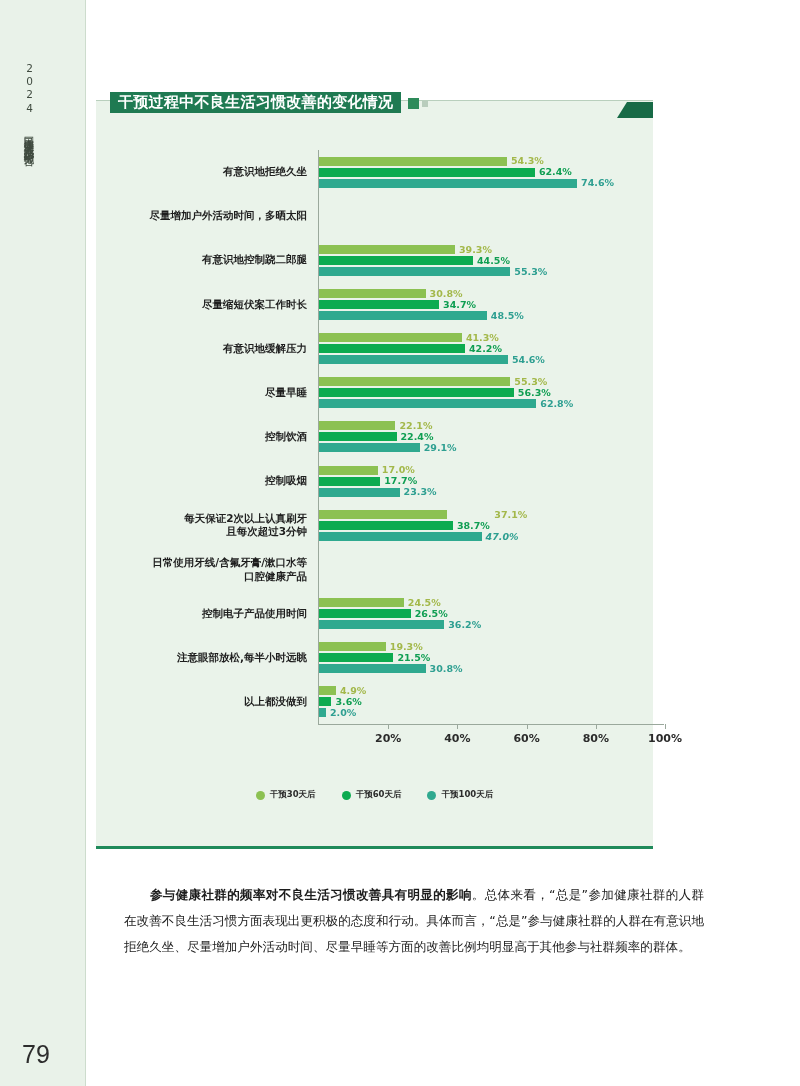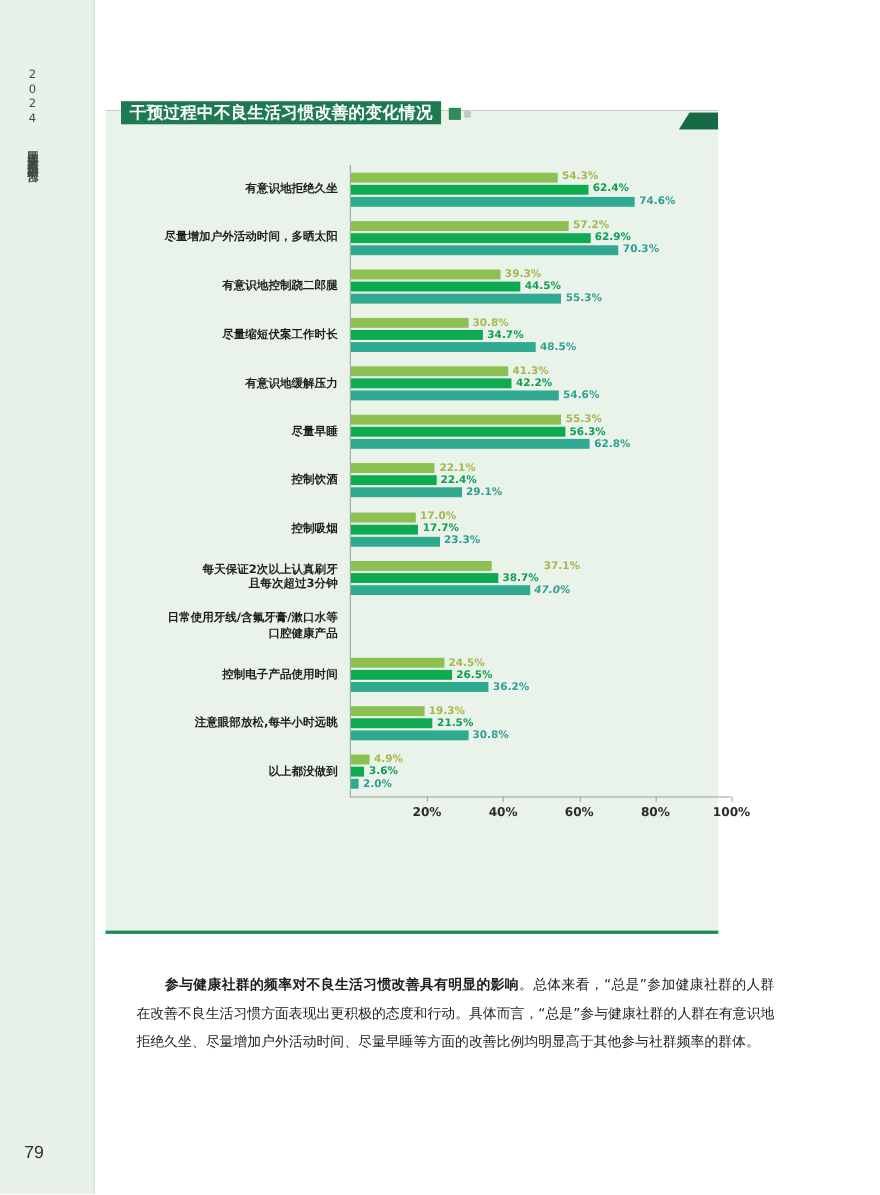--- a/index.html
+++ b/index.html
@@ -272,20 +272,6 @@
       </div>
       <div class="cat-group" style="top: 93.1538px; height: 44.1538px;">
         <div class="cat-label">尽量增加户外活动时间，多晒太阳</div>
-        <div class="bars" style="top: 6.57692px;">
-          <div class="bar-row s0">
-            <span class="bar" style="width: 197.912px; background: rgb(140, 193, 82);"></span>
-            <span class="bar-value" style="left: 201.912px; color: rgb(163, 184, 74);">57.2%</span>
-          </div>
-          <div class="bar-row s1">
-            <span class="bar" style="width: 217.634px; background: rgb(12, 171, 80);"></span>
-            <span class="bar-value" style="left: 221.634px; color: rgb(15, 158, 82);">62.9%</span>
-          </div>
-          <div class="bar-row s2">
-            <span class="bar" style="width: 243.238px; background: rgb(47, 169, 143);"></span>
-            <span class="bar-value" style="left: 247.238px; color: rgb(46, 159, 145);">70.3%</span>
-          </div>
-        </div>
       </div>
       <div class="cat-group" style="top: 137.308px; height: 44.1538px;">
         <div class="cat-label">有意识地控制跷二郎腿</div>

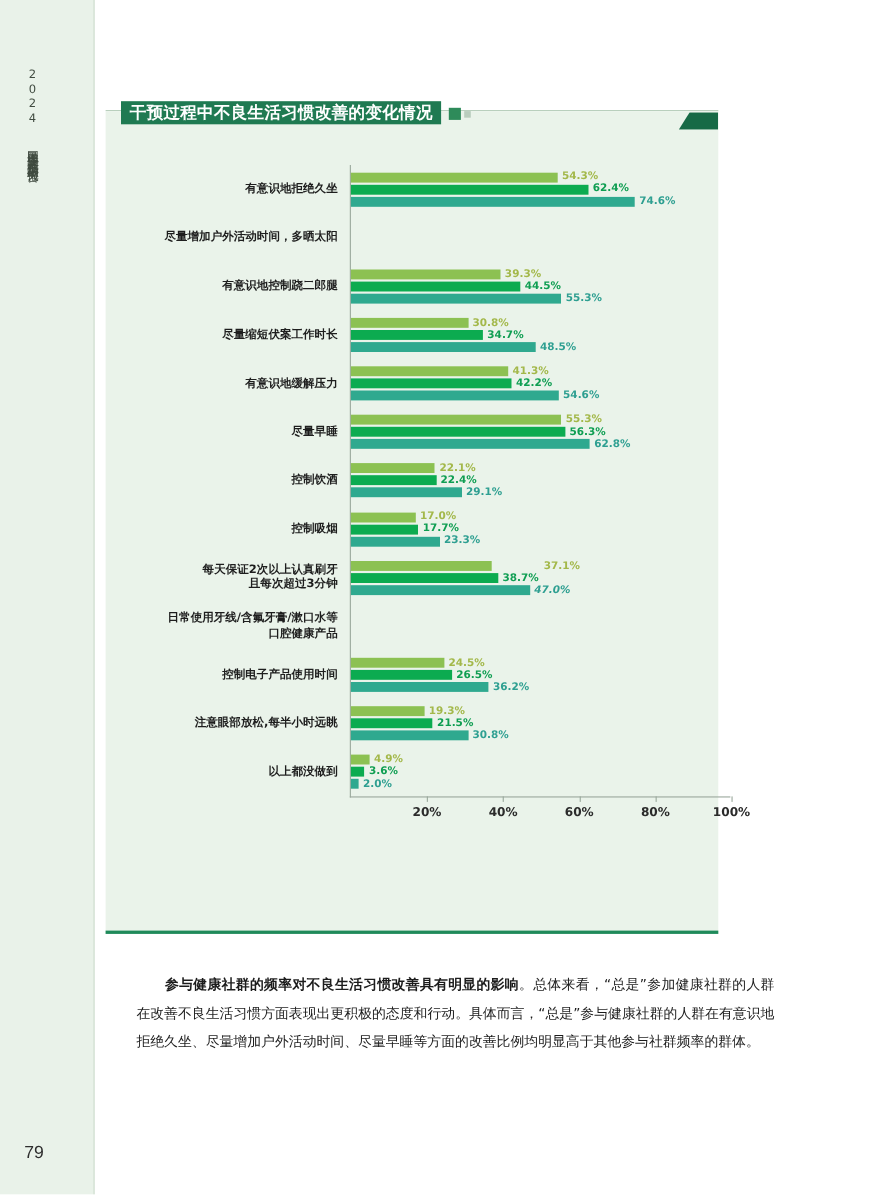--- a/index.html
+++ b/index.html
@@ -459,6 +459,20 @@
       <div class="xtick" style="left: 569px;"></div>
       <div class="xtick-label" style="left: 569px;">100%</div>
     </div>
+  <div id="legend">
+      <div class="legend-item">
+        <span class="legend-dot" style="background: rgb(140, 193, 82);"></span>
+        <span class="legend-label">干预30天后</span>
+      </div>
+      <div class="legend-item">
+        <span class="legend-dot" style="background: rgb(12, 171, 80);"></span>
+        <span class="legend-label">干预60天后</span>
+      </div>
+      <div class="legend-item">
+        <span class="legend-dot" style="background: rgb(47, 169, 143);"></span>
+        <span class="legend-label">干预100天后</span>
+      </div>
+    </div>
 </div>
 
 <p id="body-text">

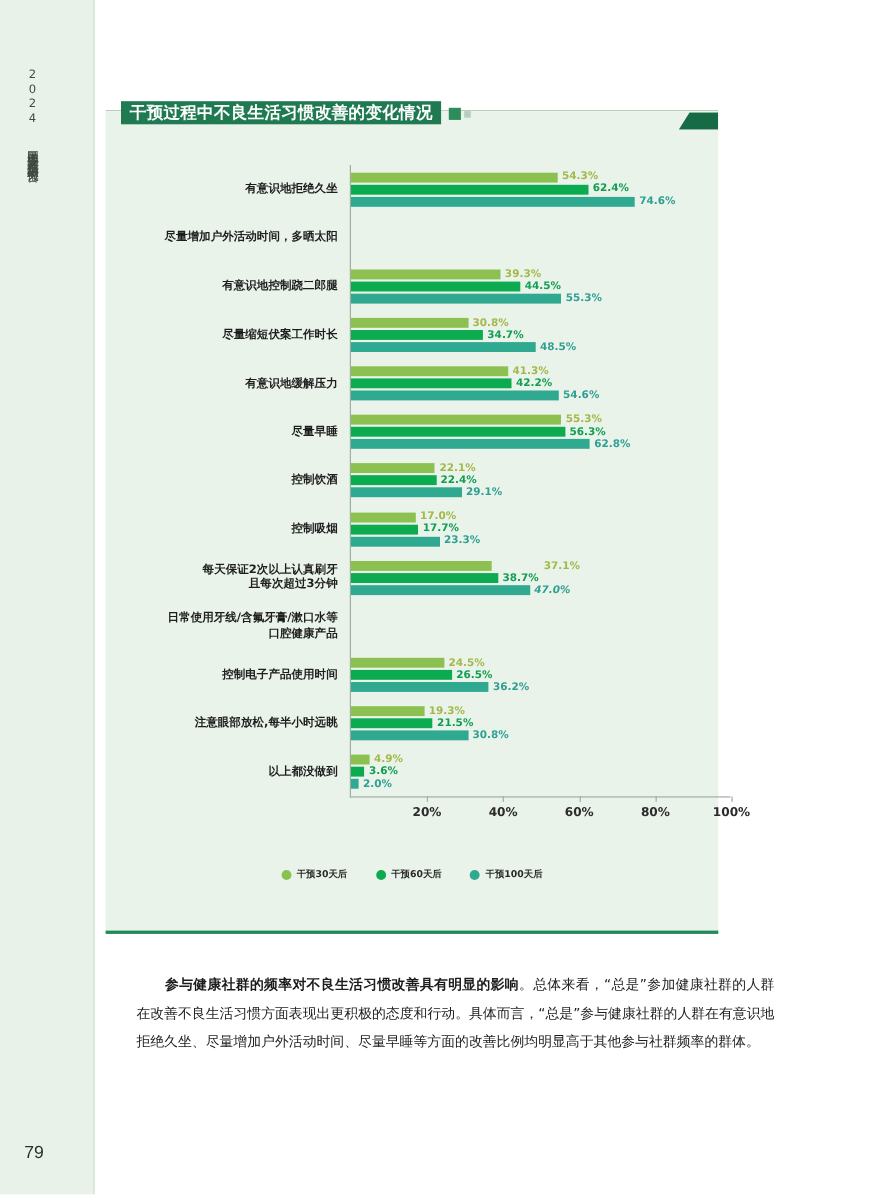--- a/index.html
+++ b/index.html
@@ -43,7 +43,7 @@
     position: absolute;
     left: 22px;
     top: 1040px;
-    font-size: 16px;
+    font-size: 25px;
     color: #2d2d2d;
     font-family: "Liberation Sans", sans-serif;
   }

